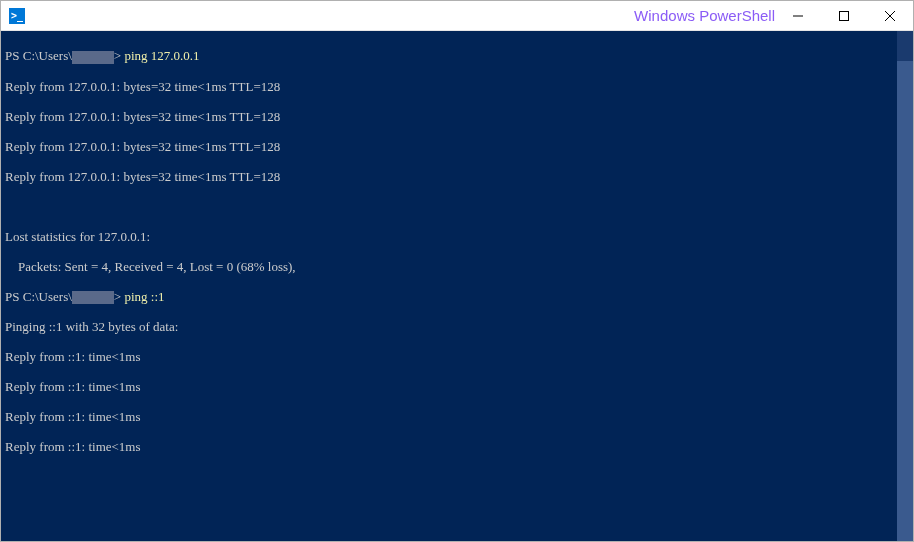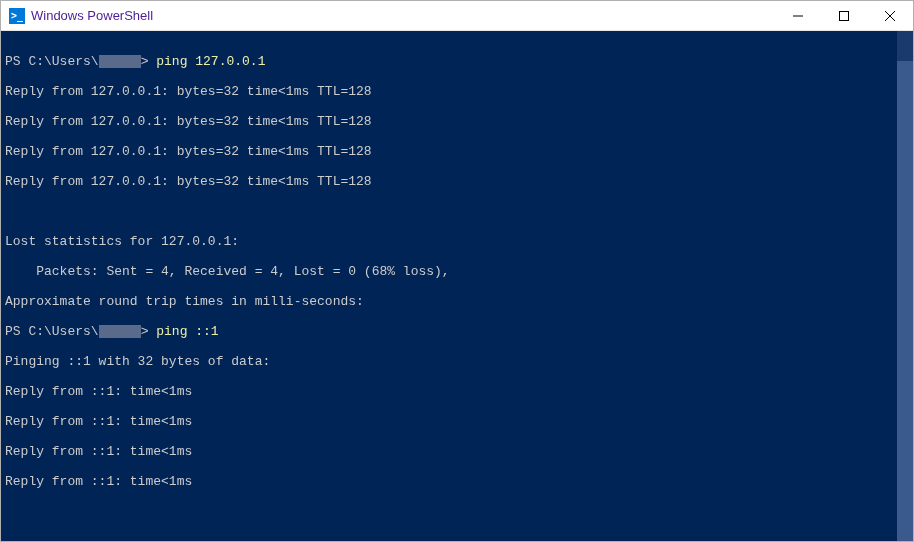--- a/index.html
+++ b/index.html
@@ -39,8 +39,9 @@
     }
     .titlebar-title {
       flex: 1;
-      font-size: 13px;
-      color: #4c1d95;
+      font-size: 15px;
+      color: #8b5cf6;
+      text-align: right;
     }
     .window-controls {
       display: flex;

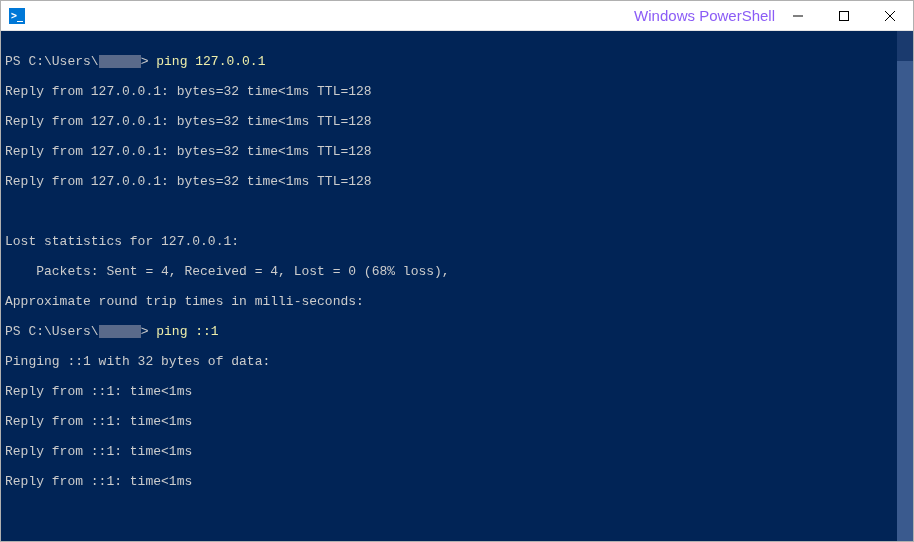--- a/index.html
+++ b/index.html
@@ -65,8 +65,8 @@
       background: #012456;
       width: 100%;
       height: calc(100% - 30px);
-      padding: 8px 4px;
-      font-family: Liberation Mono, monospace;
+      padding: 2px 4px;
+      font-family: Liberation Serif, serif;
       font-size: 13px;
       line-height: 15px;
       color: #cccccc;

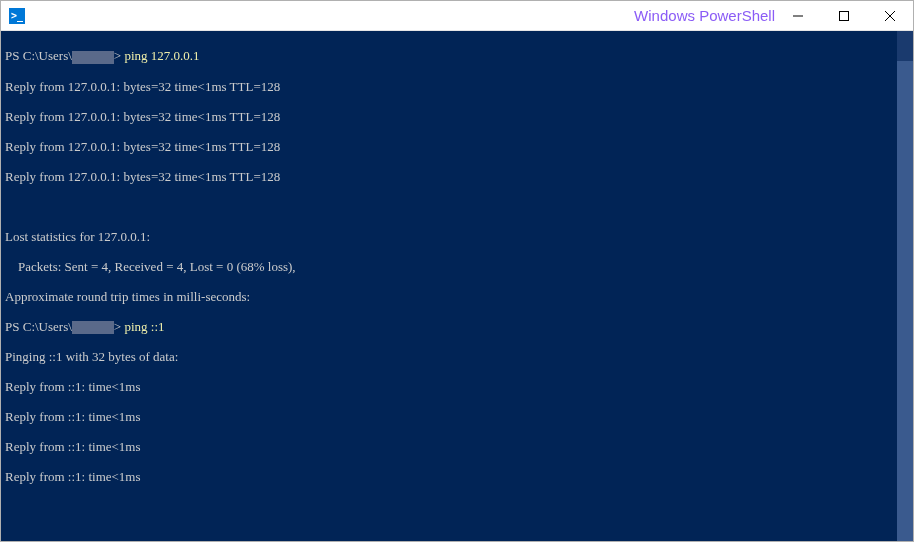--- a/index.html
+++ b/index.html
@@ -139,7 +139,6 @@
 <span class="line"> </span>
 <span class="line">Lost statistics for 127.0.0.1:</span>
 <span class="line">    Packets: Sent = 4, Received = 4, Lost = 0 (68% loss),</span>
-<span class="line">Approximate round trip times in milli-seconds:</span>
 <span class="line"><span class="prompt-path">PS C:\Users\</span><span class="redacted"></span><span class="prompt-path">&gt;</span> <span class="cmd">ping ::1</span></span>
 <span class="line">Pinging ::1 with 32 bytes of data:</span>
 <span class="line">Reply from ::1: time&lt;1ms</span>

